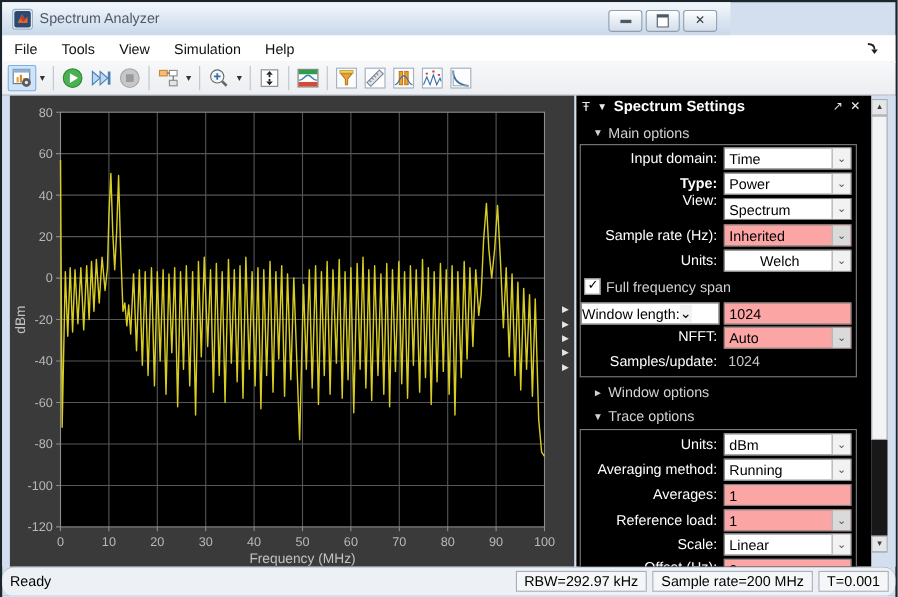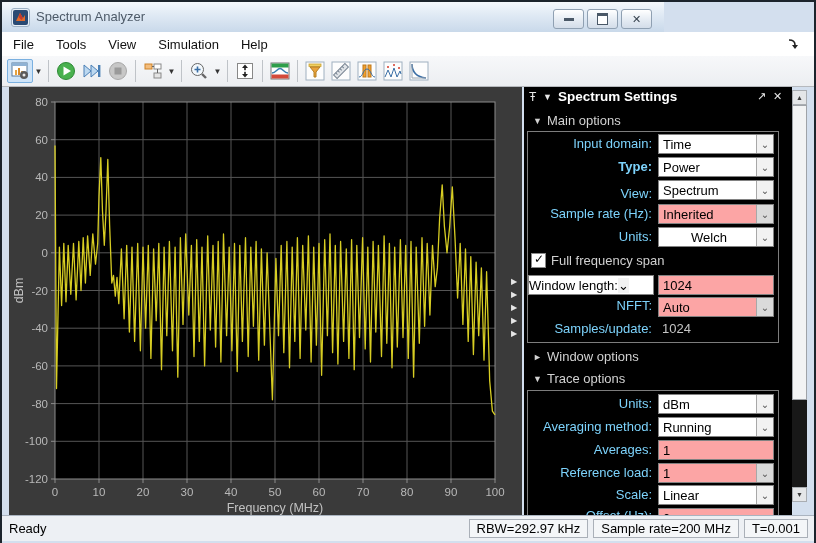--- a/index.html
+++ b/index.html
@@ -43,7 +43,7 @@
   #sp-title{position:absolute;left:34px;top:0;font-size:13.5px;font-weight:bold;color:#ffffff;}
   #sp-undock{position:absolute;left:233px;top:1px;font-size:11px;color:#e8e8e8;}
   #sp-close{position:absolute;left:249px;top:1px;font-size:11px;color:#e8e8e8;font-weight:bold;}
-  .sec-head{position:absolute;left:9px;font-size:13px;color:#d2d2d2;}
+  .sec-head{position:absolute;left:15px;font-size:13px;color:#d2d2d2;}
   .sec-head .tri{display:inline-block;width:14px;font-size:9px;vertical-align:1px;color:#d2d2d2;}
   .groupbox{position:absolute;left:3px;width:252px;border:1px solid #7d7d7d;box-sizing:border-box;background:#000;}
   .row-label{position:absolute;left:0;width:128px;text-align:right;font-size:13px;color:#7dd3fc;padding-top:3px;box-sizing:border-box;}

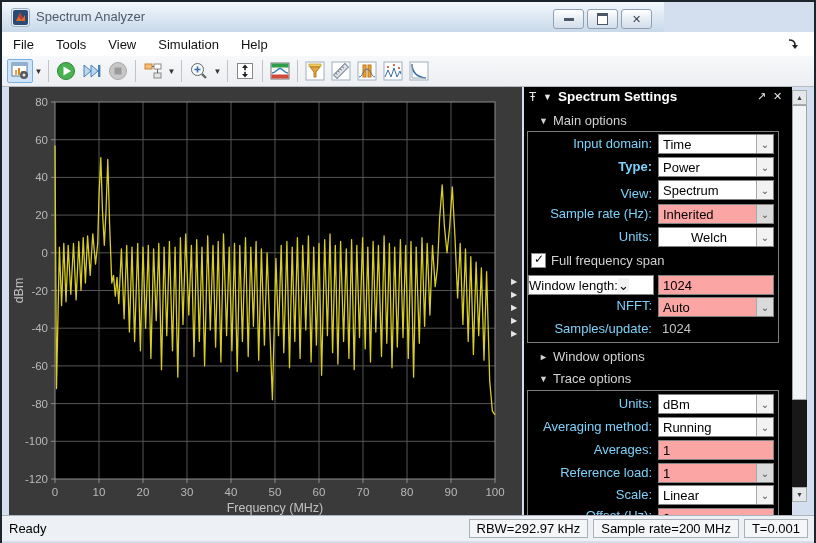--- a/index.html
+++ b/index.html
@@ -46,7 +46,7 @@
   .sec-head{position:absolute;left:15px;font-size:13px;color:#d2d2d2;}
   .sec-head .tri{display:inline-block;width:14px;font-size:9px;vertical-align:1px;color:#d2d2d2;}
   .groupbox{position:absolute;left:3px;width:252px;border:1px solid #7d7d7d;box-sizing:border-box;background:#000;}
-  .row-label{position:absolute;left:0;width:128px;text-align:right;font-size:13px;color:#7dd3fc;padding-top:3px;box-sizing:border-box;}
+  .row-label{position:absolute;left:0;width:128px;text-align:right;font-size:13px;color:#ffffff;padding-top:3px;box-sizing:border-box;}
   .field{position:absolute;left:134px;width:116px;height:20px;box-sizing:border-box;border:1px solid #828282;
     font-size:13px;color:#000;display:flex;align-items:center;}
   .field .txt{flex:1;padding-left:4px;white-space:nowrap;overflow:hidden;}

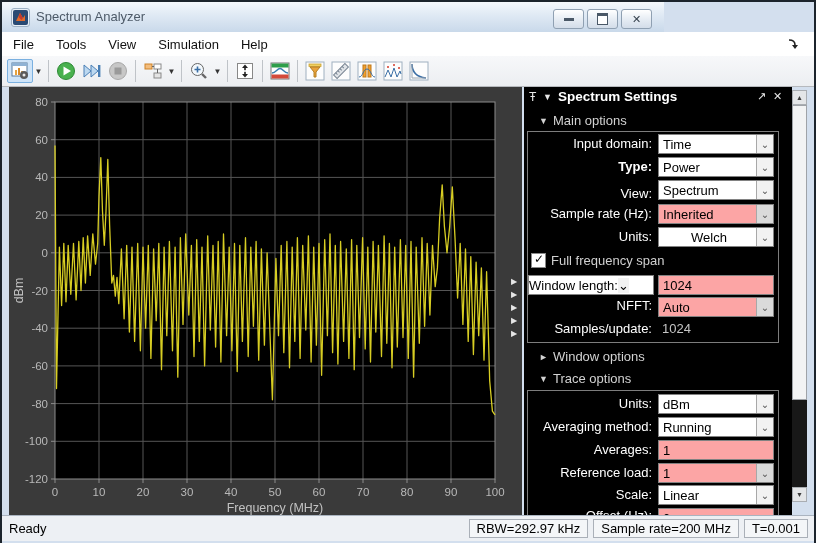--- a/index.html
+++ b/index.html
@@ -331,7 +331,7 @@
         <span class="txt">Power</span>
           <span class="caret">⌄</span>
       </div>
-      <div class="row-label" style="top:96px;">View:</div>
+      <div class="row-label" style="top:84px;">View:</div>
       <div class="field f-white" style="top:93px;">
         <span class="txt">Spectrum</span>
           <span class="caret">⌄</span>

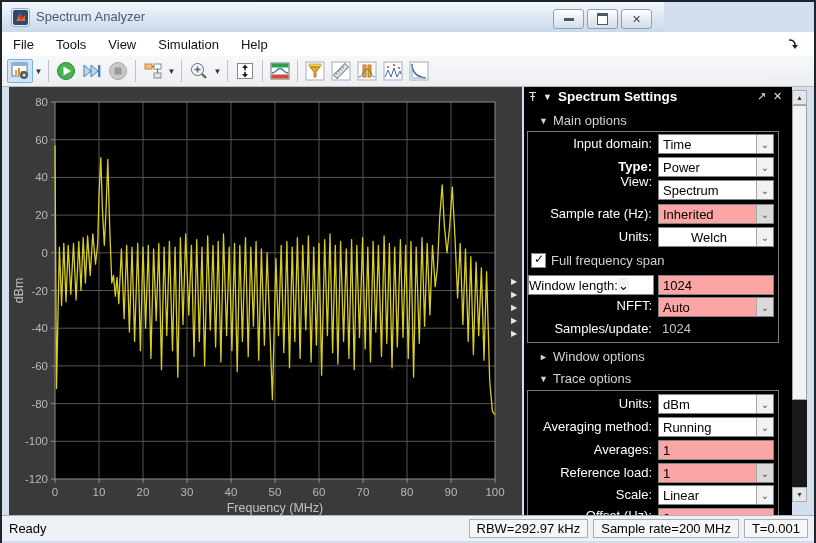--- a/index.html
+++ b/index.html
@@ -68,7 +68,7 @@
   #sb-thumb{position:absolute;left:0;top:15px;width:15px;height:295px;background:#f2f3f4;border:1px solid #9fa3a8;box-sizing:border-box;}
   #right-strip{position:absolute;left:805px;top:0;width:7px;height:428px;background:#d3dfee;}
   
-  #statusbar{position:absolute;left:0;top:513px;width:812px;height:26px;background:#edf0f4;border-top:1px solid #aab4c0;}
+  #statusbar{position:absolute;left:0;top:513px;width:812px;height:26px;background:#edf0f4;border-top:1px solid #aab4c0;border-radius:11px;}
   #status-msg{position:absolute;left:7px;top:5px;font-size:13px;color:#000;}
   #status-cells{position:absolute;right:6px;top:3px;display:flex;gap:5px;}
   .status-cell{border:1px solid #aab0b8;background:#f4f6f8;font-size:13px;color:#000;padding:1px 7px;white-space:nowrap;}

